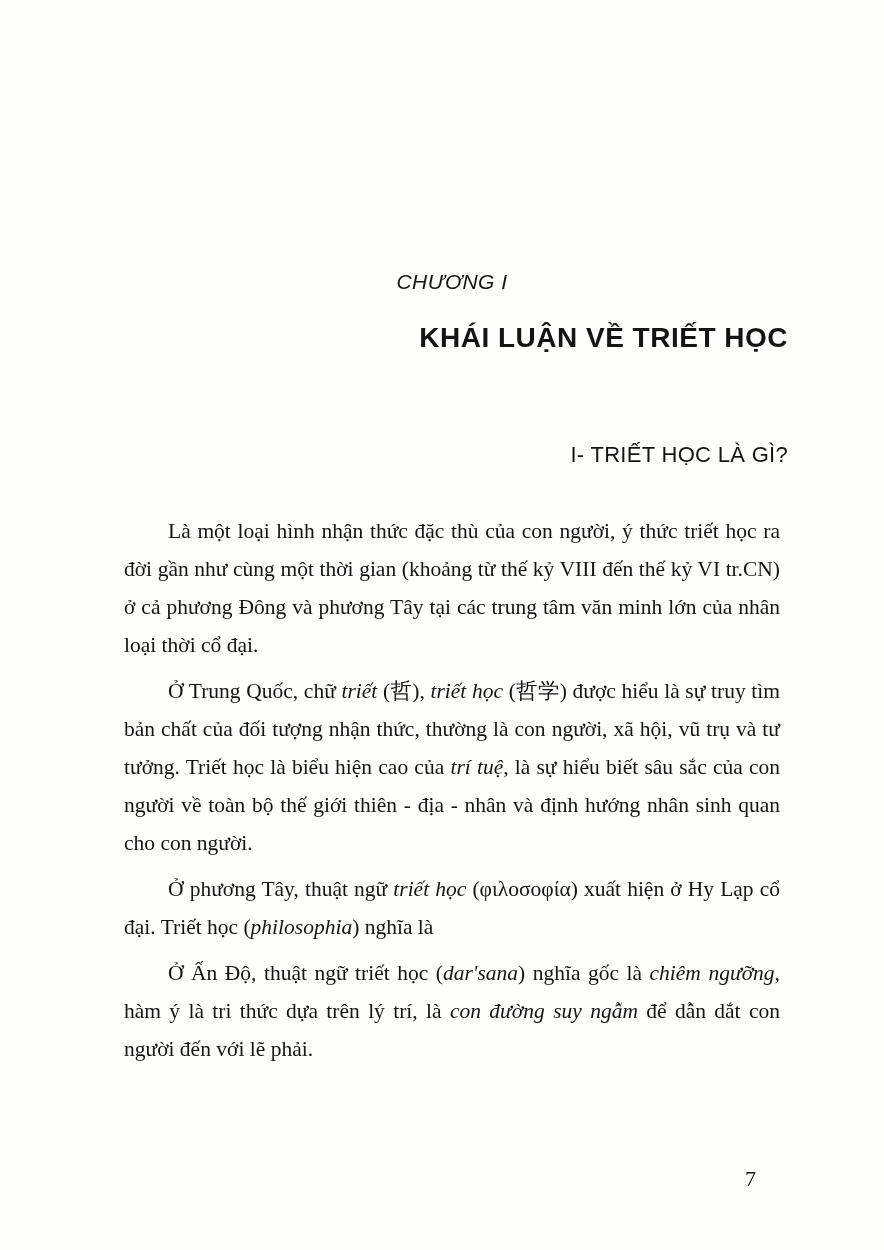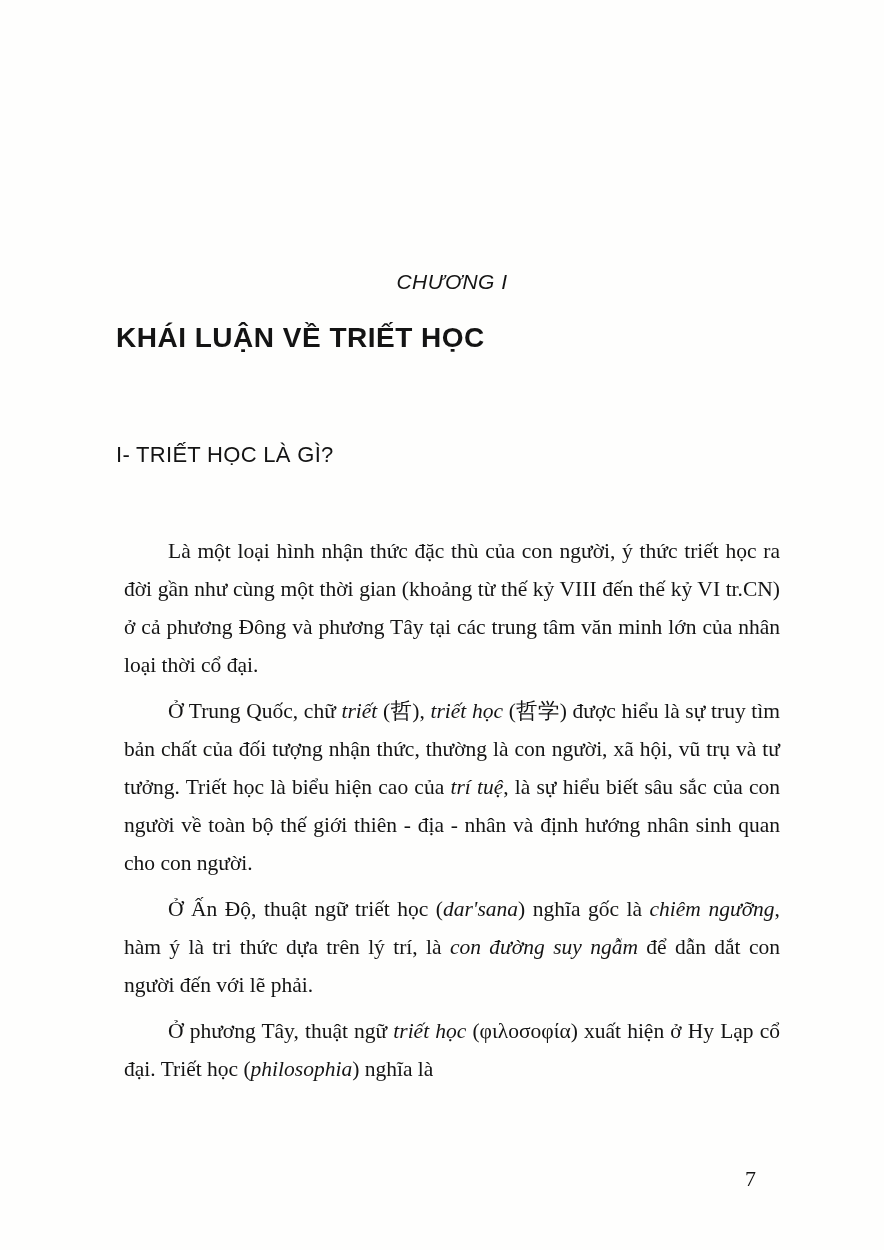--- a/index.html
+++ b/index.html
@@ -27,7 +27,7 @@
     margin-bottom: 28px;
   }
   .chapter-title {
-    text-align: left;
+    text-align: right;
     font-family: "Liberation Sans", sans-serif;
     font-weight: bold;
     font-size: 28px;

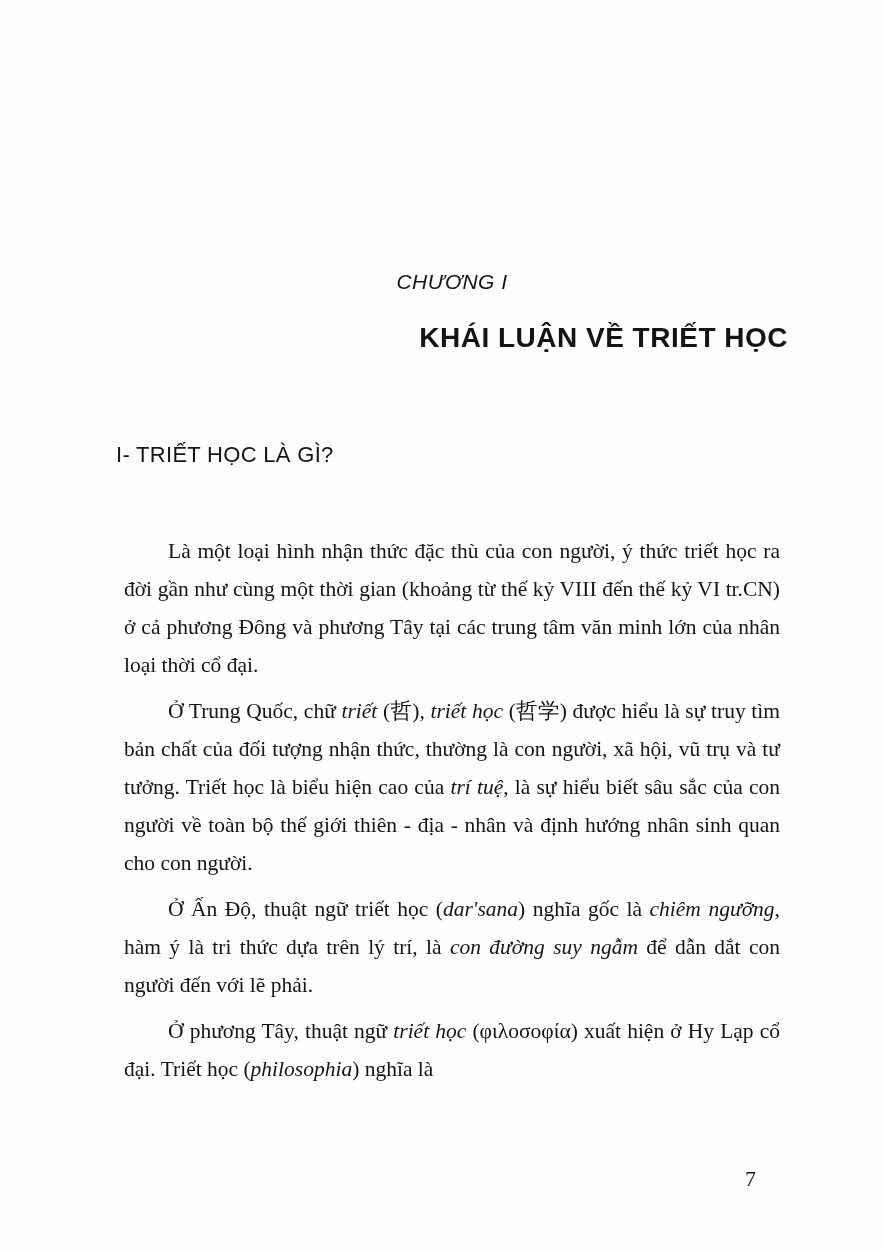--- a/index.html
+++ b/index.html
@@ -35,11 +35,11 @@
     margin: 0 0 88px 0;
   }
   .section-heading {
-    text-align: left;
+    text-align: right;
     font-family: "Liberation Sans", sans-serif;
     font-size: 22px;
     letter-spacing: 0.3px;
-    margin-bottom: 64px;
+    margin-bottom: 44px;
   }
   .subsection-heading {
     font-family: "Liberation Sans", sans-serif;

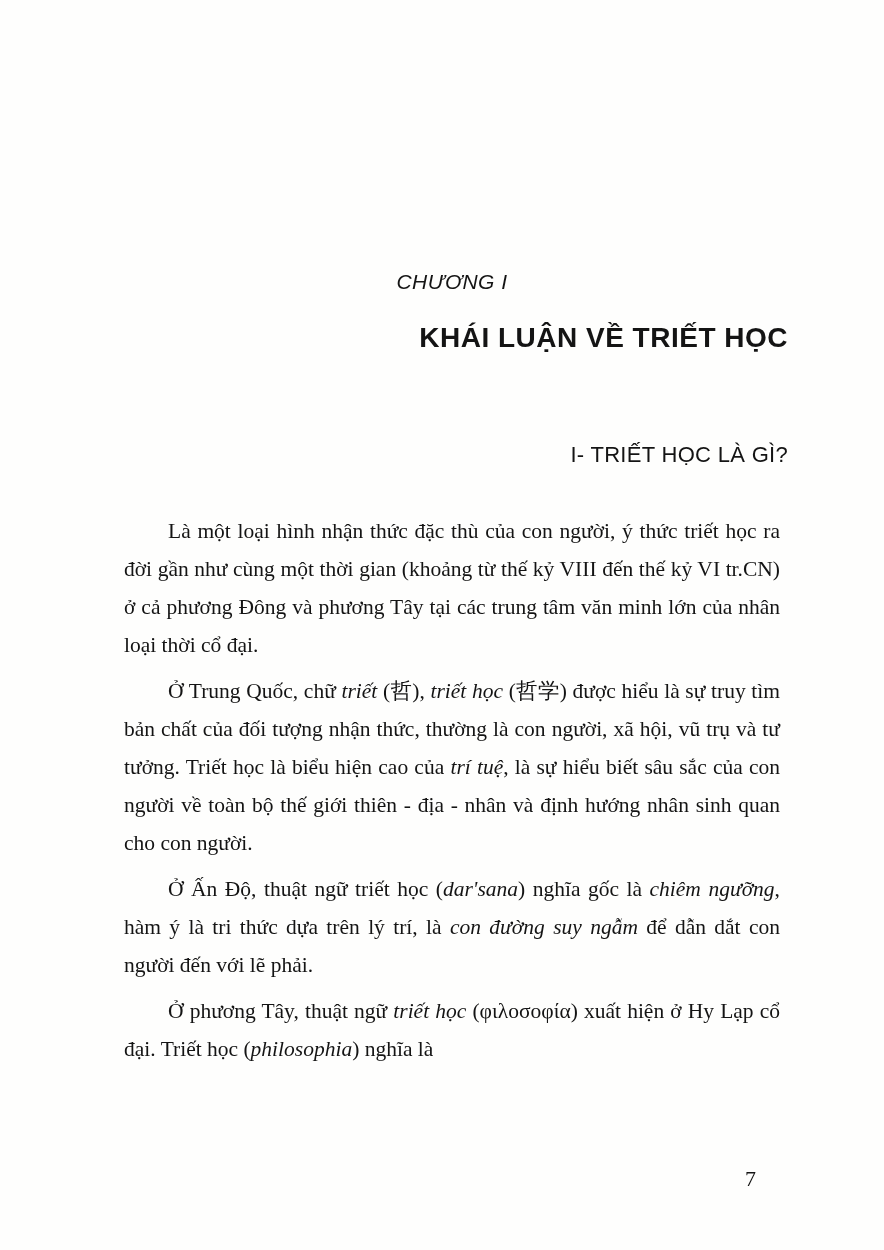--- a/index.html
+++ b/index.html
@@ -80,8 +80,8 @@
   <div class="body-text" id="paragraphs">
       <p><span>Là một loại hình nhận thức đặc thù của con người, ý thức triết học ra đời gần như cùng một thời gian (khoảng từ thế kỷ VIII đến thế kỷ VI tr.CN) ở cả phương Đông và phương Tây tại các trung tâm văn minh lớn của nhân loại thời cổ đại.</span></p>
       <p><span>Ở Trung Quốc, chữ </span><em>triết</em><span> (哲), </span><em>triết học</em><span> (哲学) được hiểu là sự truy tìm bản chất của đối tượng nhận thức, thường là con người, xã hội, vũ trụ và tư tưởng. Triết học là biểu hiện cao của </span><em>trí tuệ</em><span>, là sự hiểu biết sâu sắc của con người về toàn bộ thế giới thiên - địa - nhân và định hướng nhân sinh quan cho con người.</span></p>
+      <p><span>Ở phương Tây, thuật ngữ </span><em>triết học</em><span> (φιλοσοφία) xuất hiện ở Hy Lạp cổ đại. Triết học (</span><em>philosophia</em><span>) nghĩa là</span></p>
       <p><span>Ở Ấn Độ, thuật ngữ triết học (</span><em>dar'sana</em><span>) nghĩa gốc là </span><em>chiêm ngưỡng</em><span>, hàm ý là tri thức dựa trên lý trí, là </span><em>con đường suy ngẫm</em><span> để dẫn dắt con người đến với lẽ phải.</span></p>
-      <p><span>Ở phương Tây, thuật ngữ </span><em>triết học</em><span> (φιλοσοφία) xuất hiện ở Hy Lạp cổ đại. Triết học (</span><em>philosophia</em><span>) nghĩa là</span></p>
     </div>
 
   <div class="page-number">7</div>

